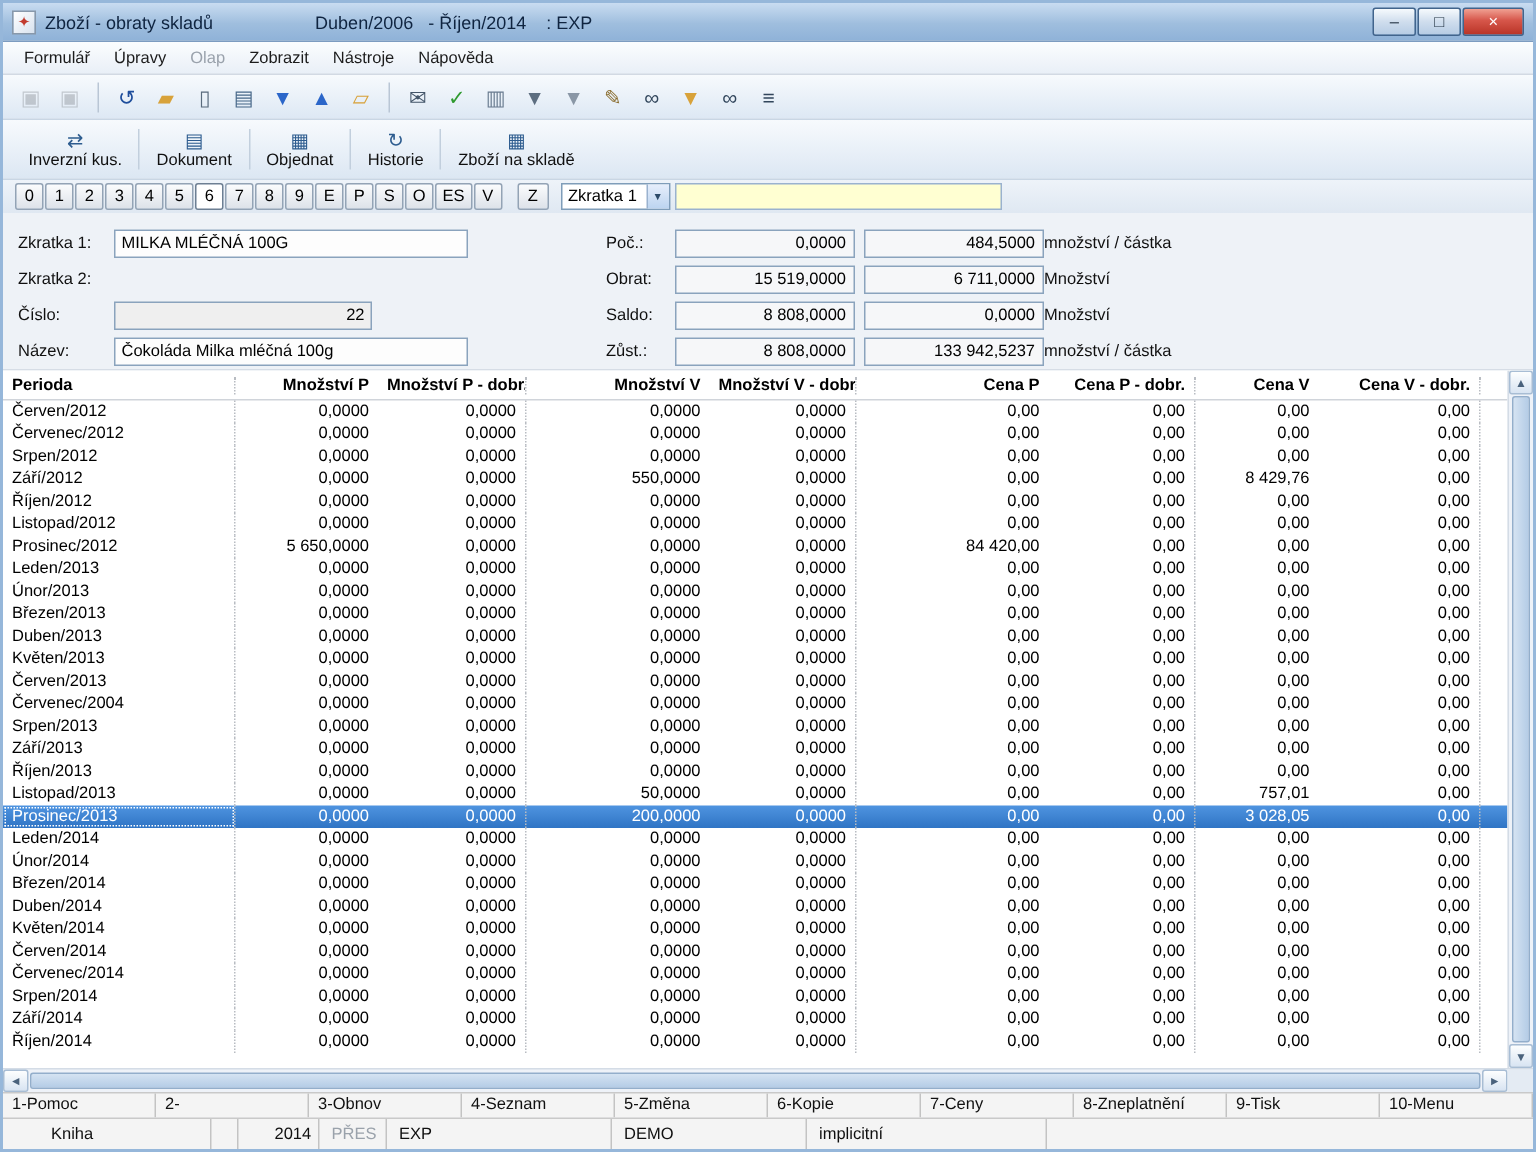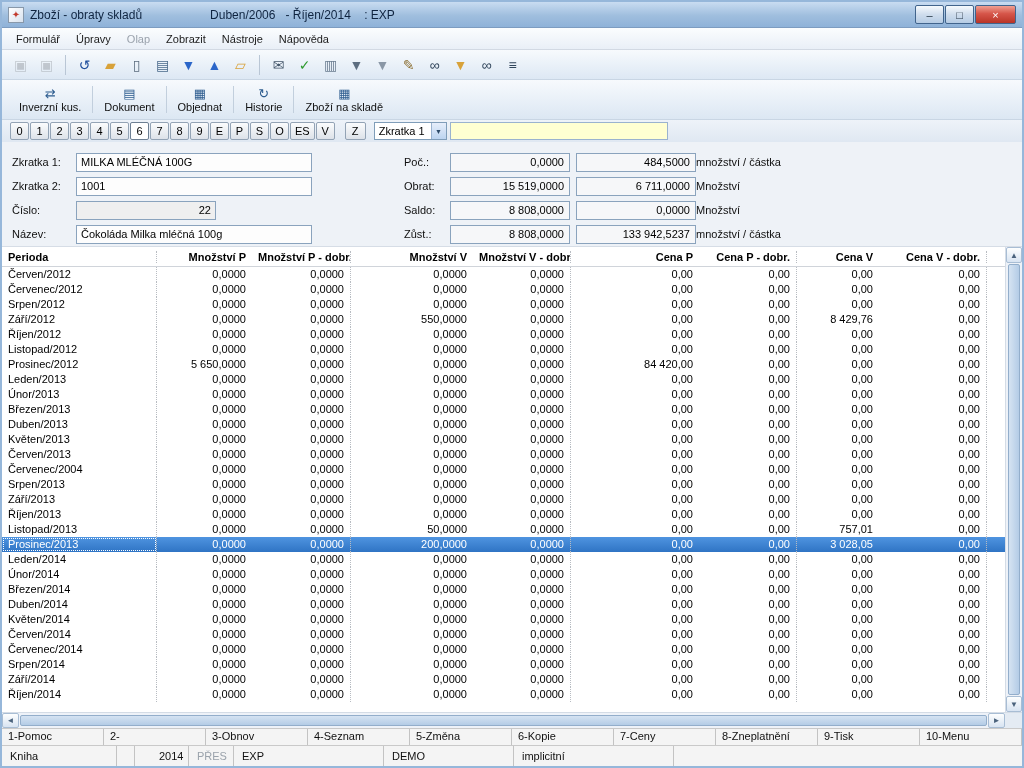--- a/index.html
+++ b/index.html
@@ -221,7 +221,6 @@
       </div>
       <div class="frow">
         <label class="flabel">Zkratka 2:</label>
-        <input class="finput" value="1001" style="">
       </div>
       <div class="frow">
         <label class="flabel">Číslo:</label>

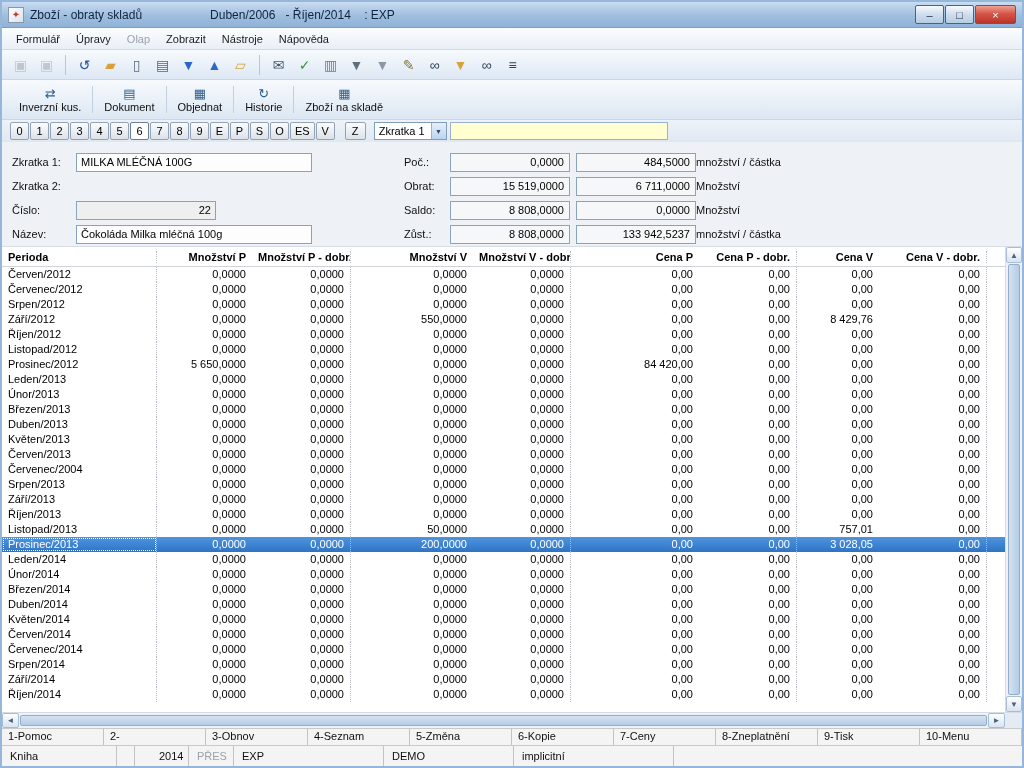--- a/index.html
+++ b/index.html
@@ -69,7 +69,7 @@
   .flabel { width:64px; font-size:11px; color:#101010; }
   .finput { width:236px; height:19px; border:1px solid #8aa3bd; background:#fdfdfd;
             font-size:11px; padding:0 4px; font-family:inherit; }
-  .finput.num { width:140px; text-align:right; background:#efefef; }
+  .finput.num { width:172px; text-align:right; background:#efefef; }
   .form-right { flex:1; }
   .frlabel { width:40px; font-size:11px; color:#101010; }
   .fnum { width:120px; height:19px; border:1px solid #8aa3bd; background:#f6f7f9;

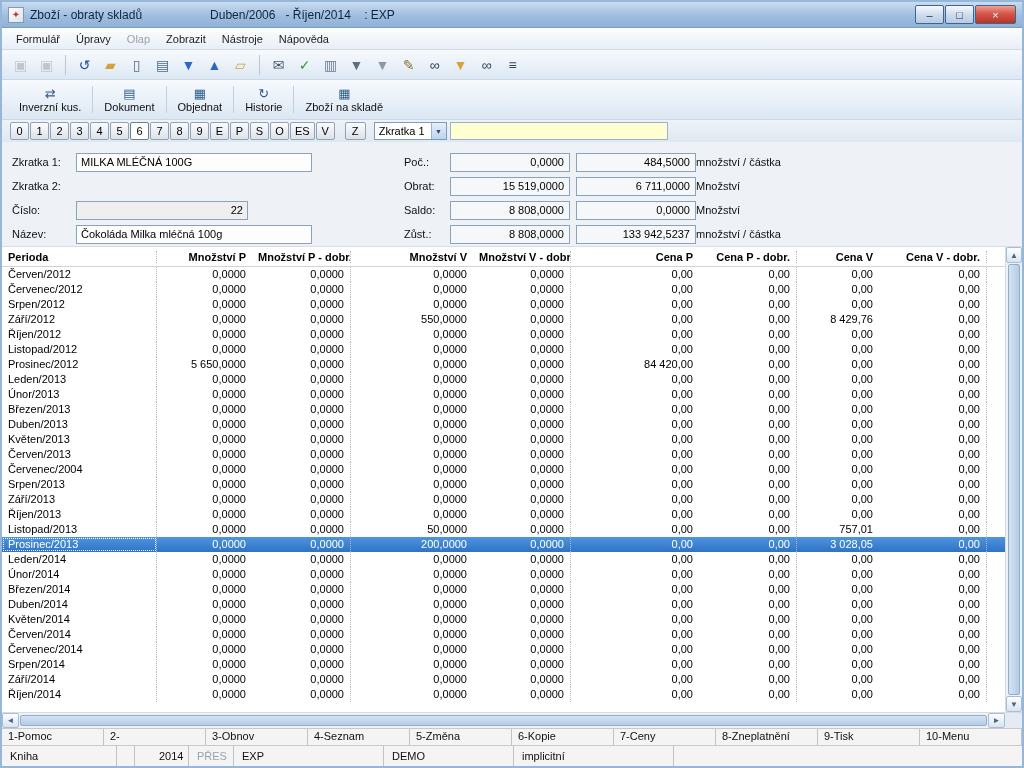--- a/index.html
+++ b/index.html
@@ -104,7 +104,7 @@
   .fkeys { flex:0 0 17px; display:flex; background:#f4f4f4; border-top:1px solid #c9c9c9; }
   .fkey { flex:1; font-size:11px; padding:1px 6px 0; border-right:1px solid #c3c3c3;
           white-space:nowrap; overflow:hidden; color:#101010; }
-  .statusbar { flex:0 0 21px; display:flex; background:#f4f4f4; border-top:1px solid #c9c9c9; }
+  .statusbar { flex:0 0 21px; display:flex; background:#f4f4f4; border-top:1px solid #c9c9c9;padding-left:24px; }
   .sseg { font-size:11px; padding:4px 8px 0; border-right:1px solid #c3c3c3;
           white-space:nowrap; overflow:hidden; color:#101010; }
   .sseg.muted { color:#9aa2ab; }

